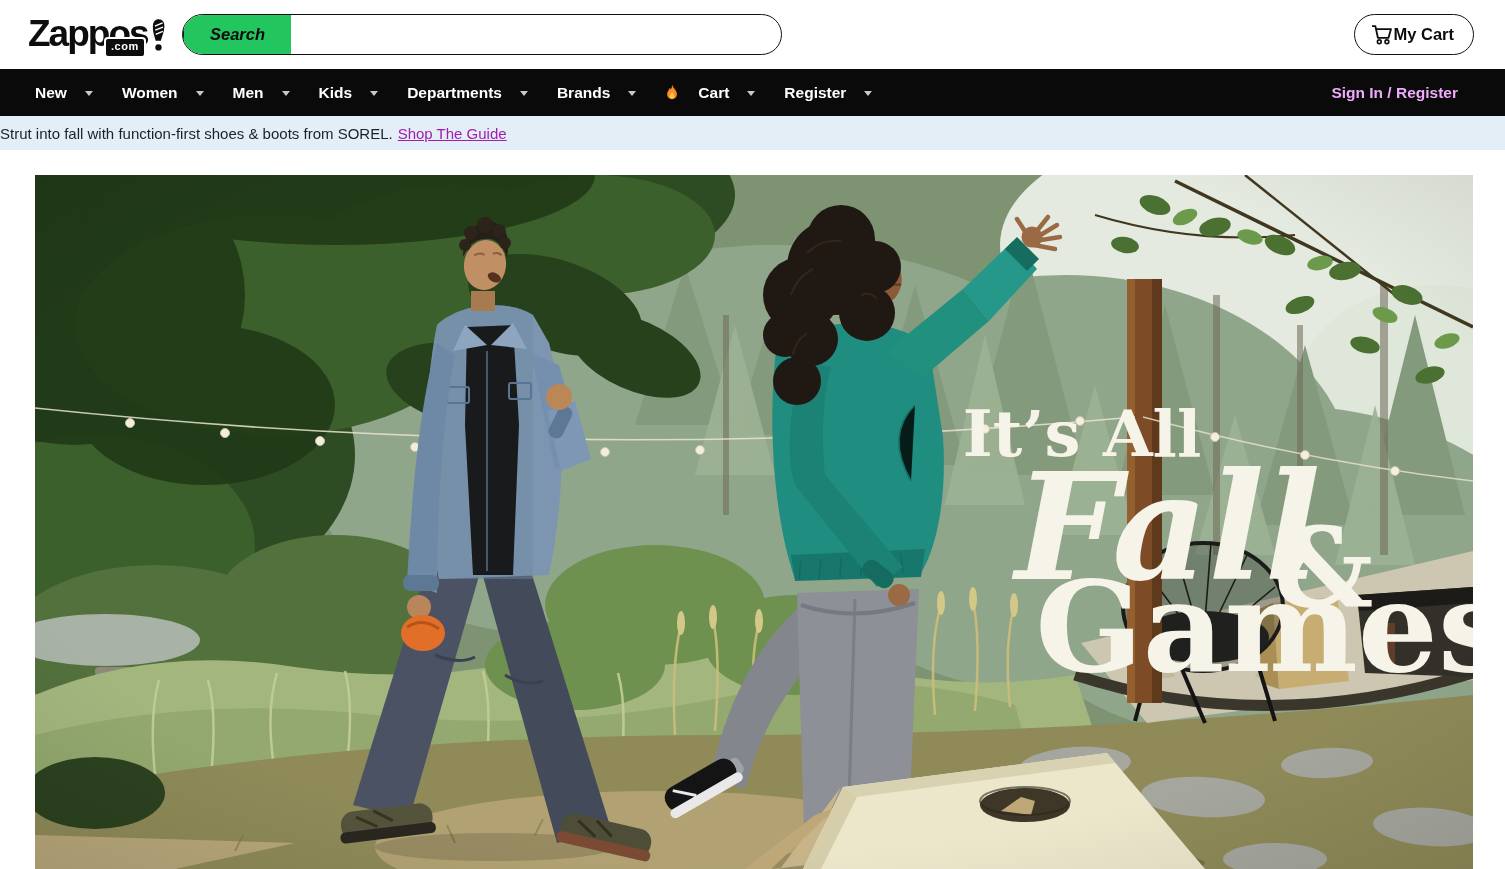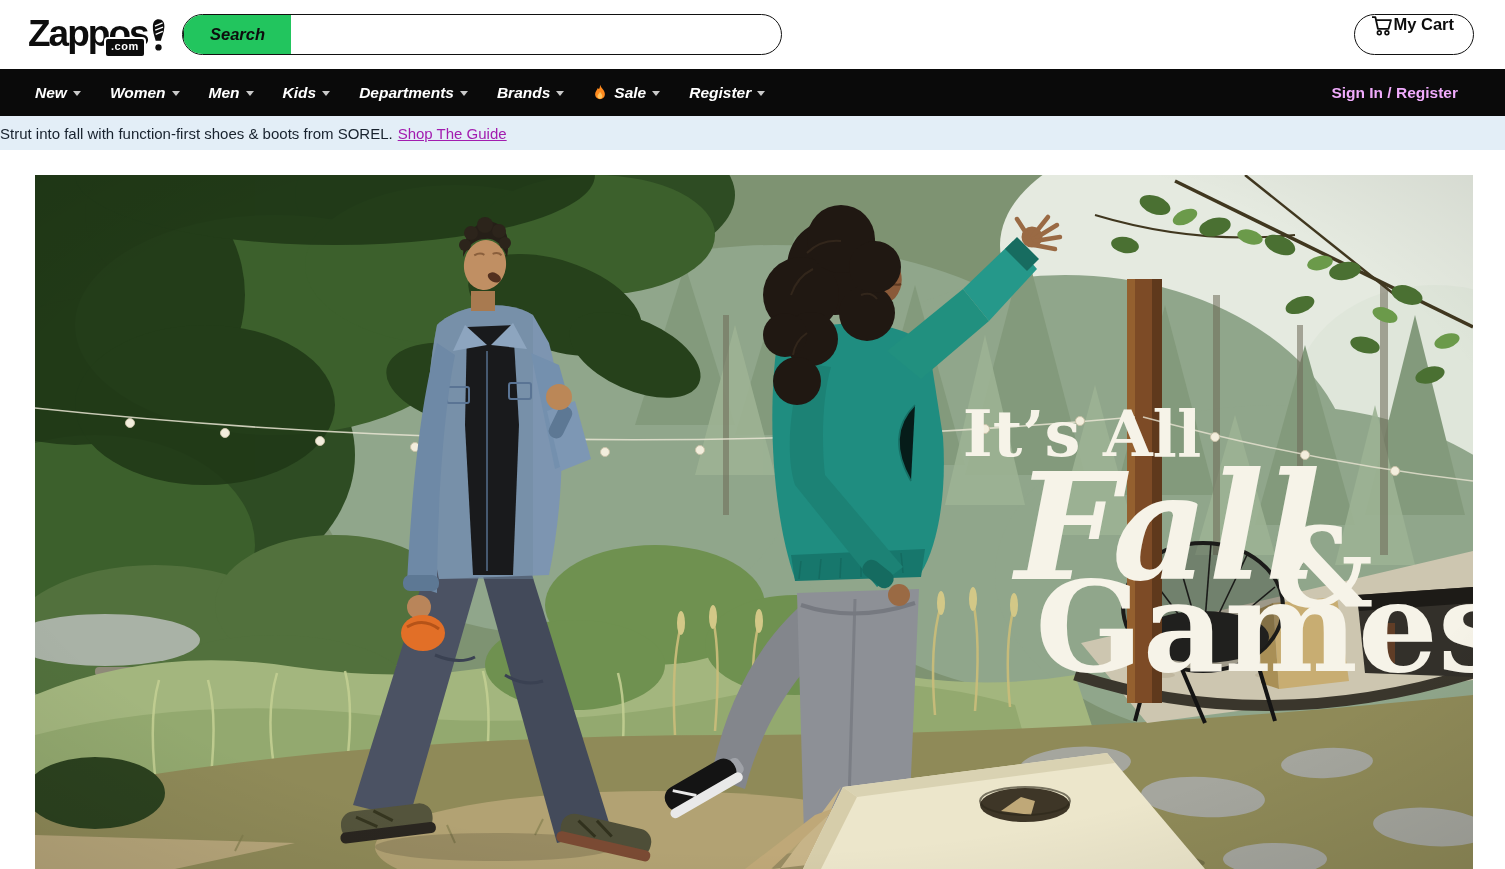--- a/index.html
+++ b/index.html
@@ -21,7 +21,7 @@
   .search-btn { width:108px; border:none; border-left:1.7px solid #111; background:#22c55e; font-size:16.5px; font-weight:700; color:#0d0d0d; cursor:pointer; font-family:"Liberation Sans", sans-serif;font-style:italic; }
 
   .header-spacer { flex:1; }
-  .cart-btn { height:41px; border:1.7px solid #111; border-radius:22px; background:#fff; display:flex; align-items:flex-start; padding:0 19px 0 16px; font-size:16.5px; font-weight:700; color:#0d0d0d; cursor:pointer; font-family:"Liberation Sans", sans-serif; }
+  .cart-btn { height:41px; border:1.7px solid #111; border-radius:22px; background:#fff; display:flex; align-items:center; padding:0 19px 0 16px; font-size:16.5px; font-weight:700; color:#0d0d0d; cursor:pointer; font-family:"Liberation Sans", sans-serif; }
 
   
   .nav { height:47px; background:#0a0a0a; display:flex; align-items:center; padding:0 47px 0 35px; gap:29px; }

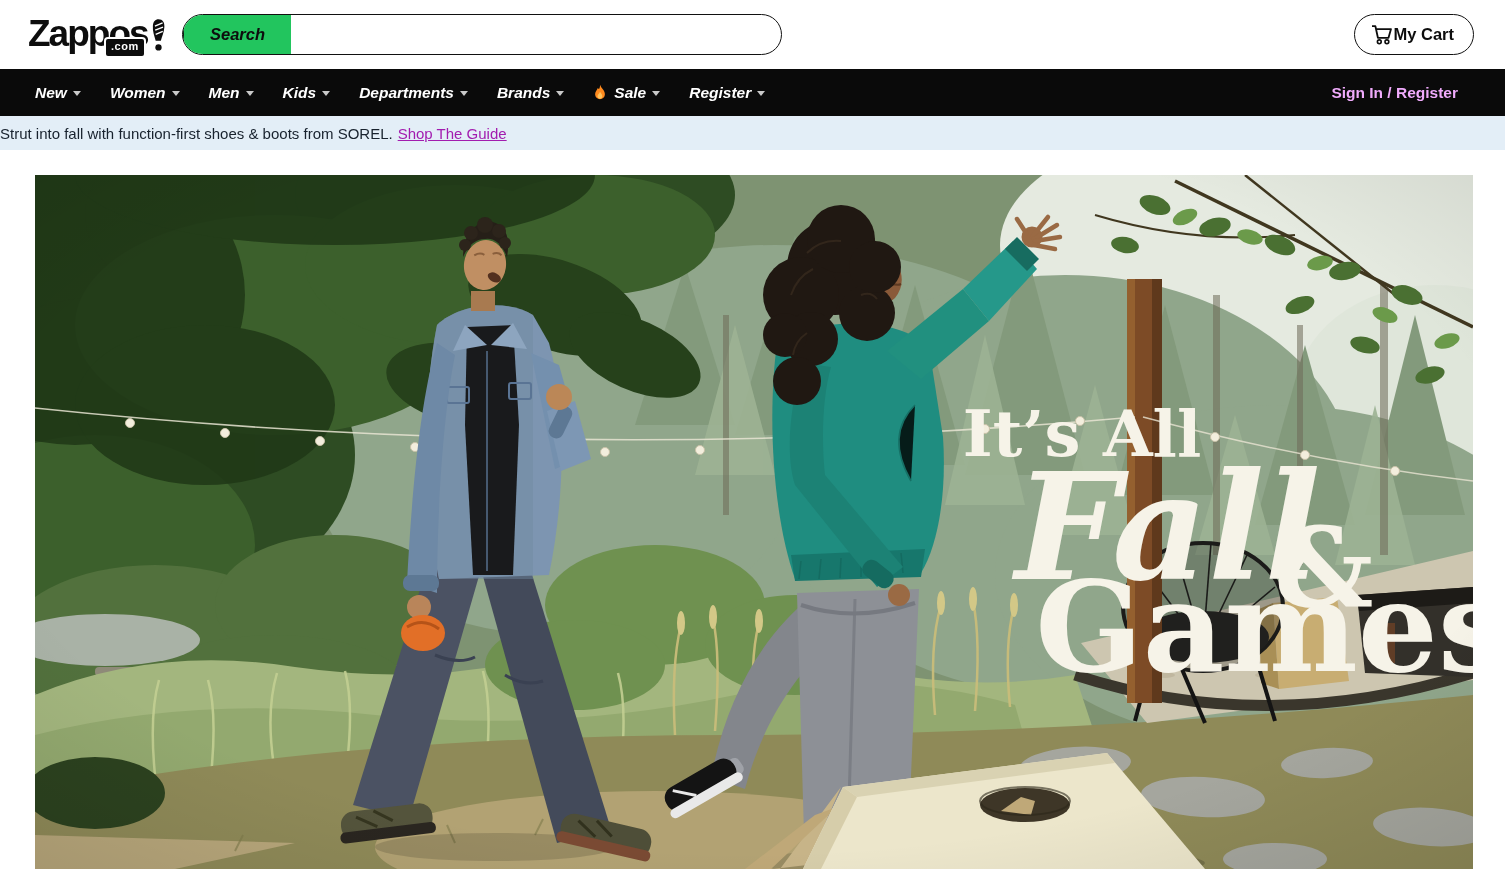--- a/index.html
+++ b/index.html
@@ -25,7 +25,7 @@
 
   
   .nav { height:47px; background:#0a0a0a; display:flex; align-items:center; padding:0 47px 0 35px; gap:29px; }
-  .nav-item { display:flex; align-items:center; gap:6px; color:#fff; font-size:15.5px; font-weight:700; text-decoration:none; cursor:pointer; white-space:nowrap;font-style:italic; }
+  .nav-item { display:flex; align-items:center; gap:18px; color:#fff; font-size:15.5px; font-weight:700; text-decoration:none; cursor:pointer; white-space:nowrap; }
   .caret { width:0; height:0; border-left:4.5px solid transparent; border-right:4.5px solid transparent; border-top:5px solid #c9c9c9; margin-top:2px; }
   .nav-signin { margin-left:auto; color:#f0abfc; font-size:15.5px; font-weight:700; text-decoration:none; cursor:pointer; white-space:nowrap; }
   .flame { margin-right:1px; }

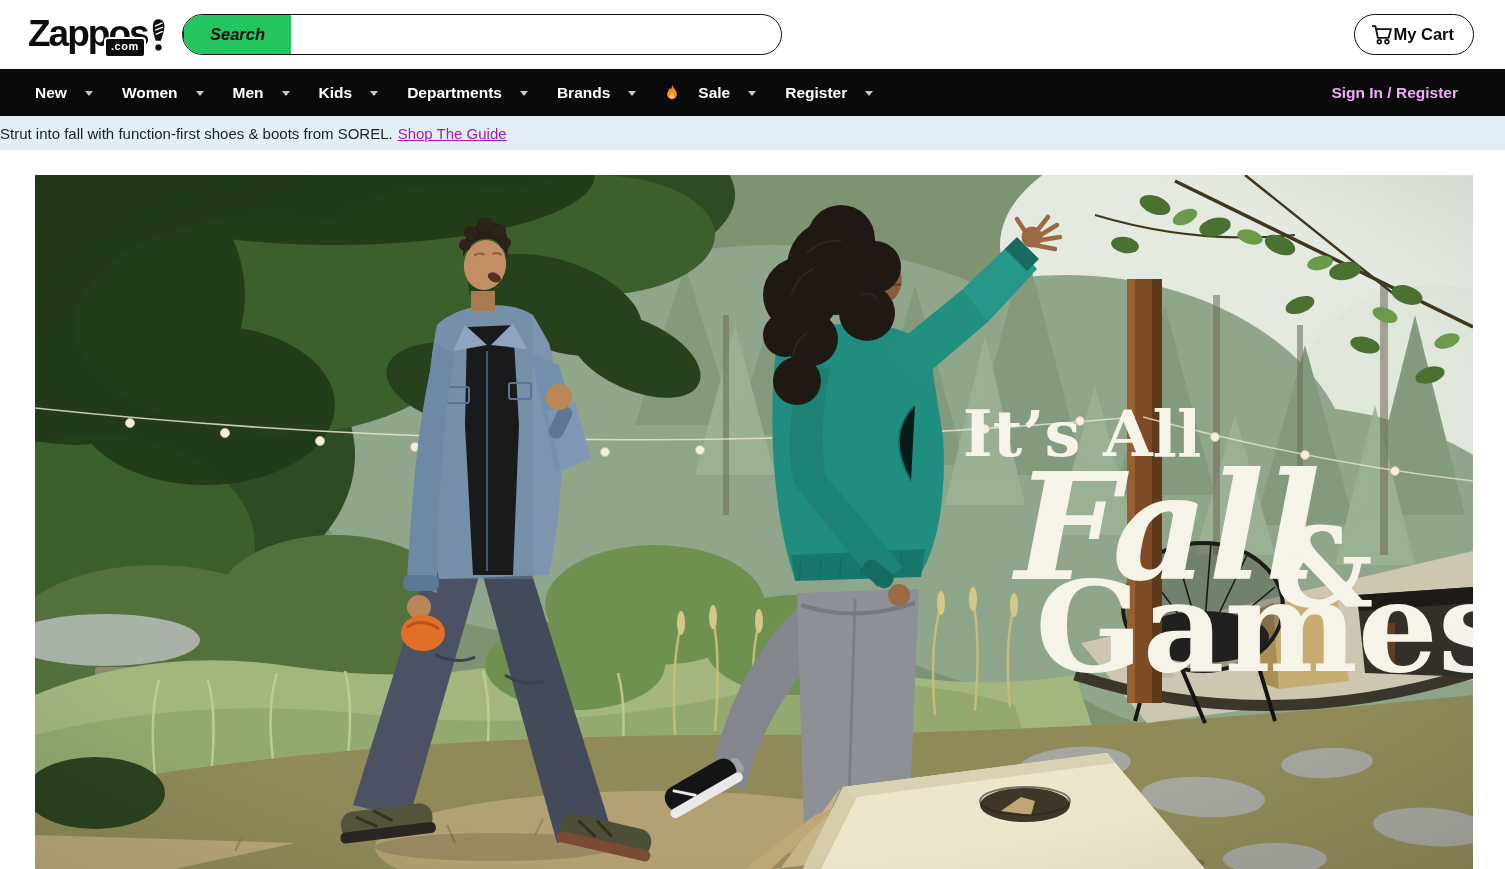--- a/index.html
+++ b/index.html
@@ -99,7 +99,7 @@
       <path d="M8.2 0.5 C9.2 4.5 13.6 6.6 13.6 11.4 A5.6 5.6 0 0 1 2.4 11.4 C2.4 8.2 4.6 6.6 5.5 4.2 C6.6 5.8 7.6 6.2 8.2 0.5 Z" fill="#ff8a1e"></path>
       <path d="M8 8.6 C9.5 10.8 10.8 11.8 10.6 14.3 A2.8 2.8 0 0 1 5.1 14.1 C5.1 12.1 7 11 8 8.6 Z" fill="#ffc35c"></path>
     </svg>
-    <span>Sale</span>
+    <span>Cart</span>
       <span class="caret"></span>
     </a>
   <a class="nav-item">

